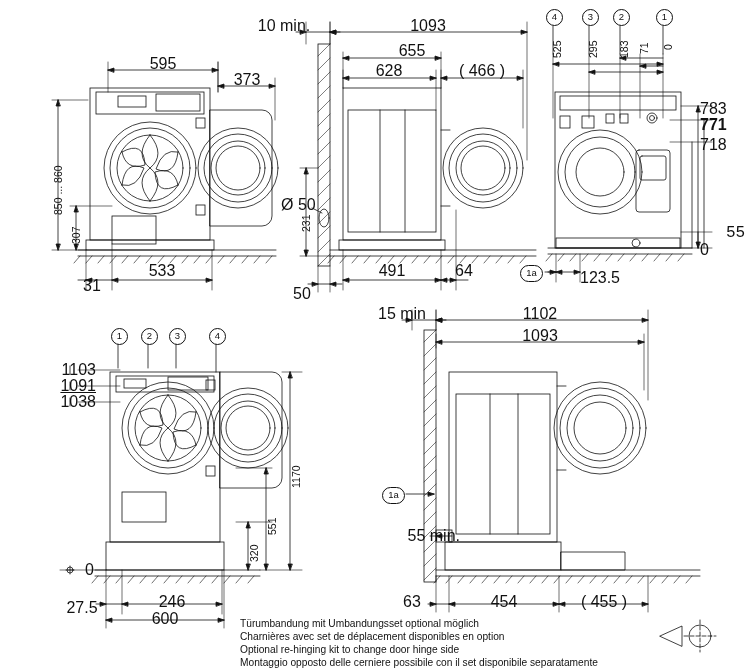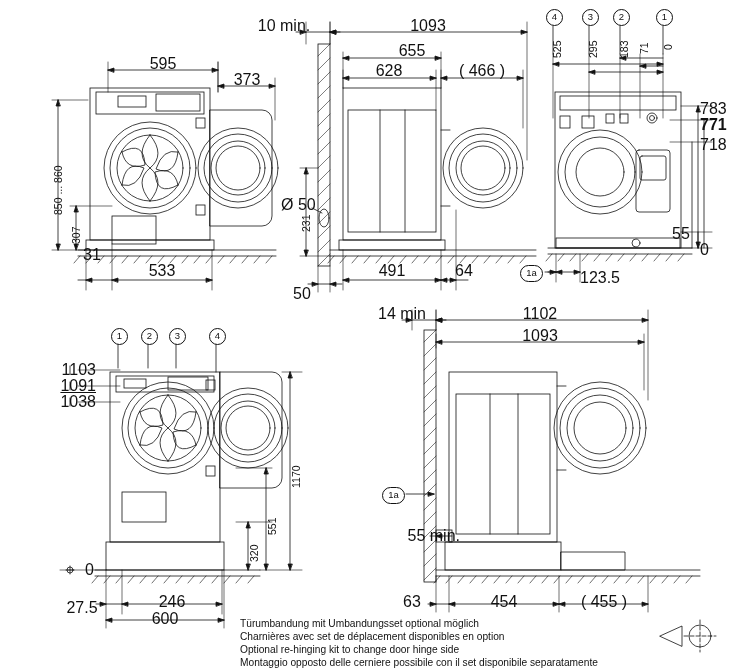--- a/index.html
+++ b/index.html
@@ -512,7 +512,7 @@
 <div class="lbl" style="left:700px;top:103px;">783</div>
 <div class="lbl" style="left:700px;top:119px;font-weight:bold;">771</div>
 <div class="lbl" style="left:700px;top:139px;">718</div>
-<div class="lbl" style="left:672px;top:228px;">55</div>
+<div class="lbl" style="left:726px;top:228px;font-family:Liberation Mono, monospace;">55</div>
 <div class="lbl" style="left:700px;top:244px;">0</div>
 <div class="cnum wide" style="left:520px;top:265px;">1a</div>
 <div class="lbl c" style="left:600px;top:272px;">123.5</div>

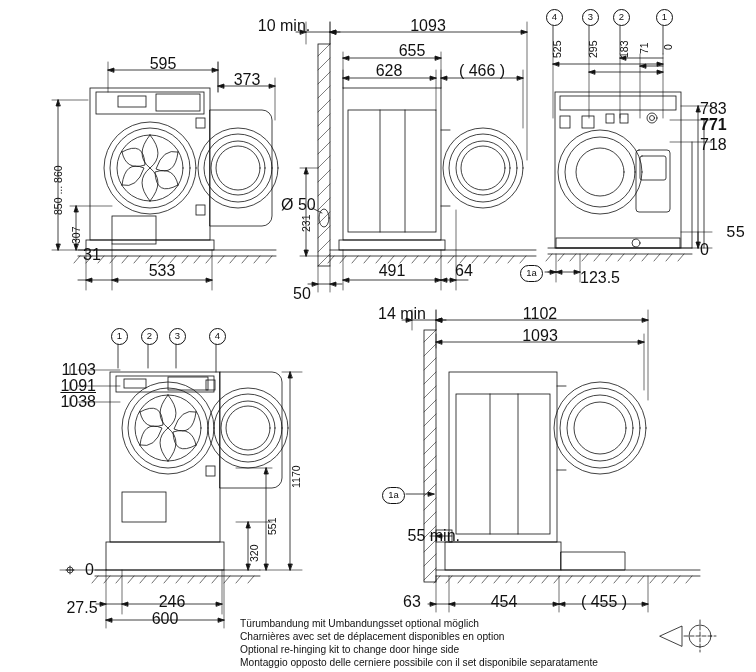--- a/index.html
+++ b/index.html
@@ -486,7 +486,7 @@
 <div class="lbl c" style="left:247px;top:74px;">373</div>
 <div class="vert" style="left:52px;top:215px;">850 ... 860</div>
 <div class="vert" style="left:70px;top:244px;">307</div>
-<div class="lbl c" style="left:92px;top:249px;">31</div>
+<div class="lbl c" style="left:92px;top:280px;">31</div>
 <div class="lbl c" style="left:162px;top:265px;">533</div>
 
 <div class="lbl c" style="left:284px;top:20px;">10 min.</div>

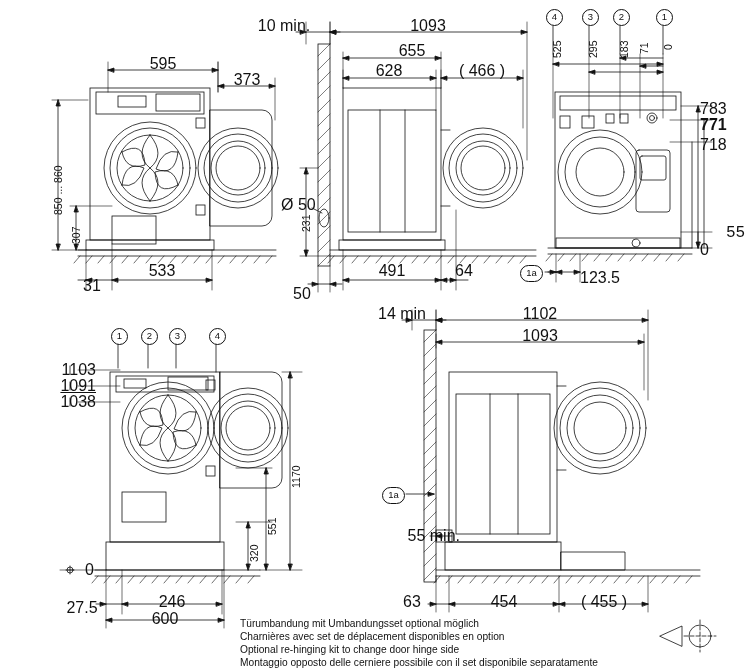--- a/index.html
+++ b/index.html
@@ -532,7 +532,7 @@
 <div class="lbl c" style="left:172px;top:596px;">246</div>
 <div class="lbl c" style="left:165px;top:613px;">600</div>
 
-<div class="lbl c" style="left:402px;top:308px;">14 min</div>
+<div class="lbl c" style="left:402px;top:308px;">15 min</div>
 <div class="lbl c" style="left:540px;top:308px;text-align:center;">1102</div>
 <div class="lbl c" style="left:540px;top:330px;">1093</div>
 <div class="cnum wide" style="left:382px;top:487px;">1a</div>

